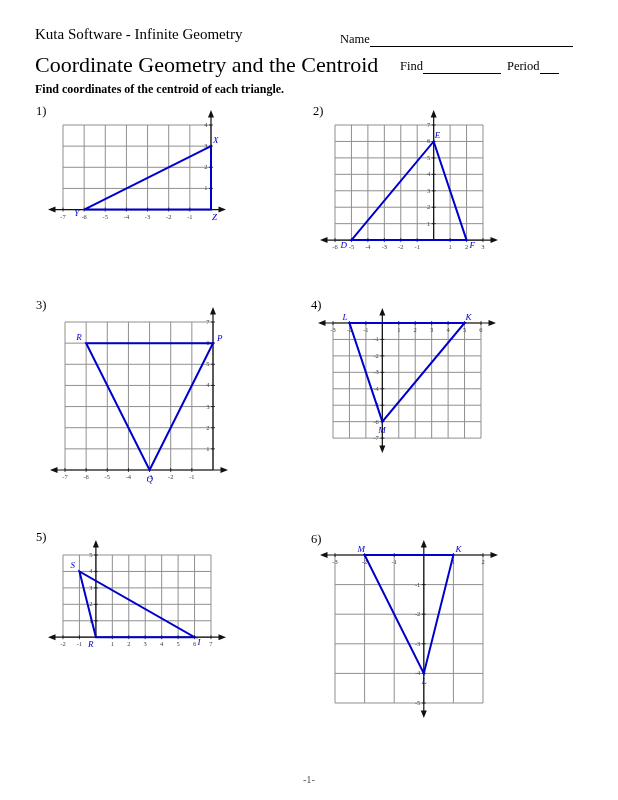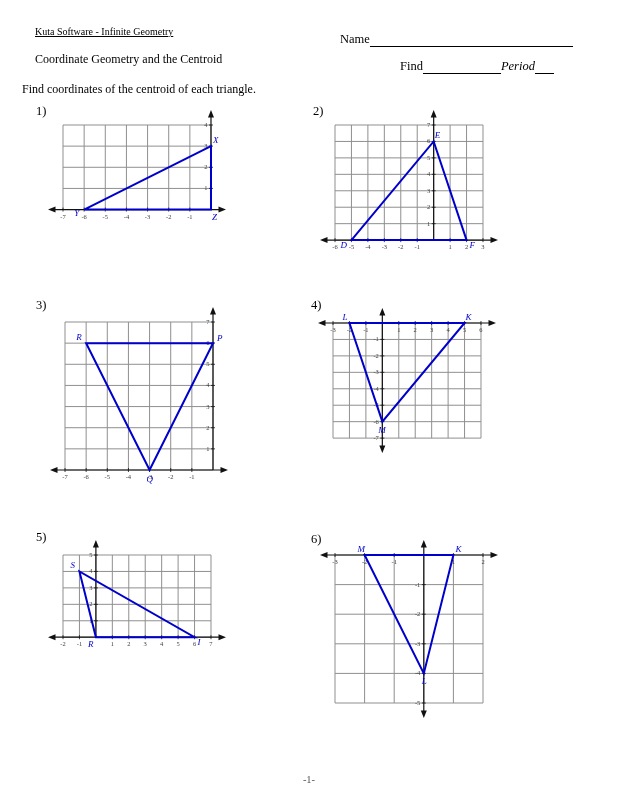--- a/index.html
+++ b/index.html
@@ -9,7 +9,7 @@
     overflow:hidden;
   }
   .abs{position:absolute;}
-  .brand{left:35px;top:26px;font-size:10px;text-decoration:underline;}
+  .brand{left:35px;top:26px;font-size:15px;}
   .name-row{left:340px;top:26px;font-size:12.5px;margin-top:6px;}
   .title{left:35px;top:52px;font-size:12px;}
   .date-row{left:400px;top:59px;font-size:12.5px;}

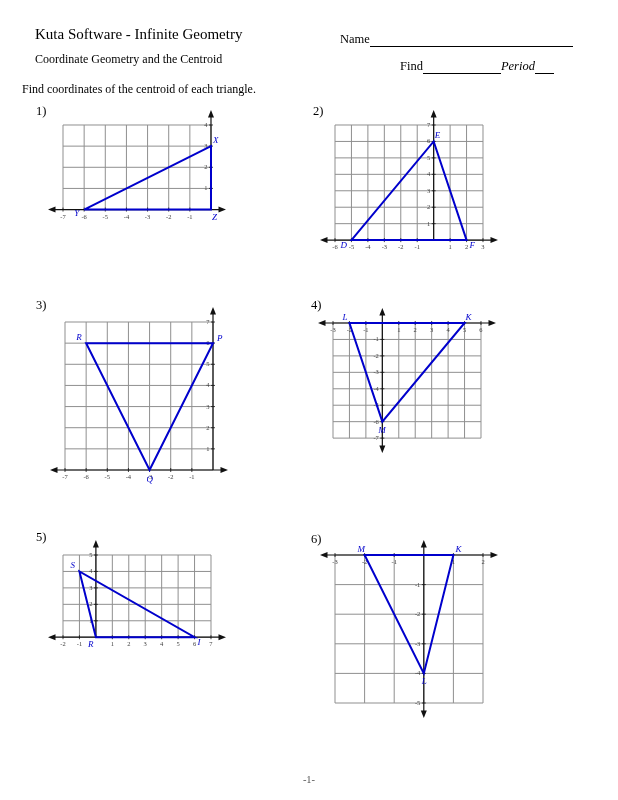--- a/index.html
+++ b/index.html
@@ -11,7 +11,7 @@
   .abs{position:absolute;}
   .brand{left:35px;top:26px;font-size:15px;}
   .name-row{left:340px;top:26px;font-size:12.5px;margin-top:6px;}
-  .title{left:35px;top:52px;font-size:12px;}
+  .title{left:35px;top:52px;font-size:22px;}
   .date-row{left:400px;top:59px;font-size:12.5px;}
   .instructions{left:22px;top:82px;font-size:12px;font-weight:normal;}
   .blank-line{display:inline-block;border-bottom:1px solid #000;height:13px;vertical-align:bottom;}

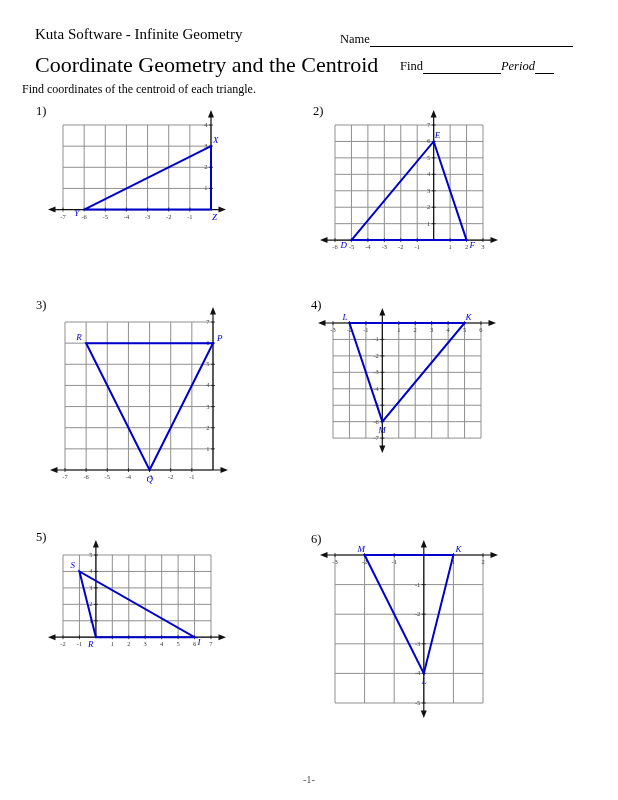--- a/index.html
+++ b/index.html
@@ -17,7 +17,7 @@
   .blank-line{display:inline-block;border-bottom:1px solid #000;height:13px;vertical-align:bottom;}
   .name-line{width:203px;}
   .date-line{width:78px;}
-  .period-gap{margin-left:0;font-style:italic;}
+  .period-gap{margin-left:6px;}
   .period-line{width:19px;}
   .pnum{font-size:12.5px;}
   .pnum1{left:36px;top:104px;}  .pnum2{left:313px;top:104px;}

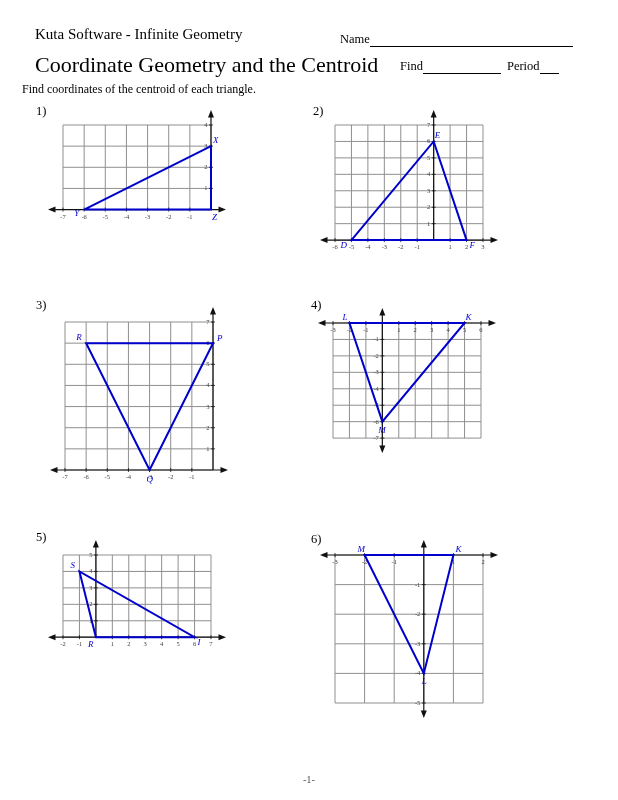--- a/index.html
+++ b/index.html
@@ -13,7 +13,7 @@
   .name-row{left:340px;top:26px;font-size:12.5px;margin-top:6px;}
   .title{left:35px;top:52px;font-size:22px;}
   .date-row{left:400px;top:59px;font-size:12.5px;}
-  .instructions{left:22px;top:82px;font-size:12px;font-weight:normal;}
+  .instructions{left:35px;top:82px;font-size:12px;font-weight:bold;}
   .blank-line{display:inline-block;border-bottom:1px solid #000;height:13px;vertical-align:bottom;}
   .name-line{width:203px;}
   .date-line{width:78px;}

